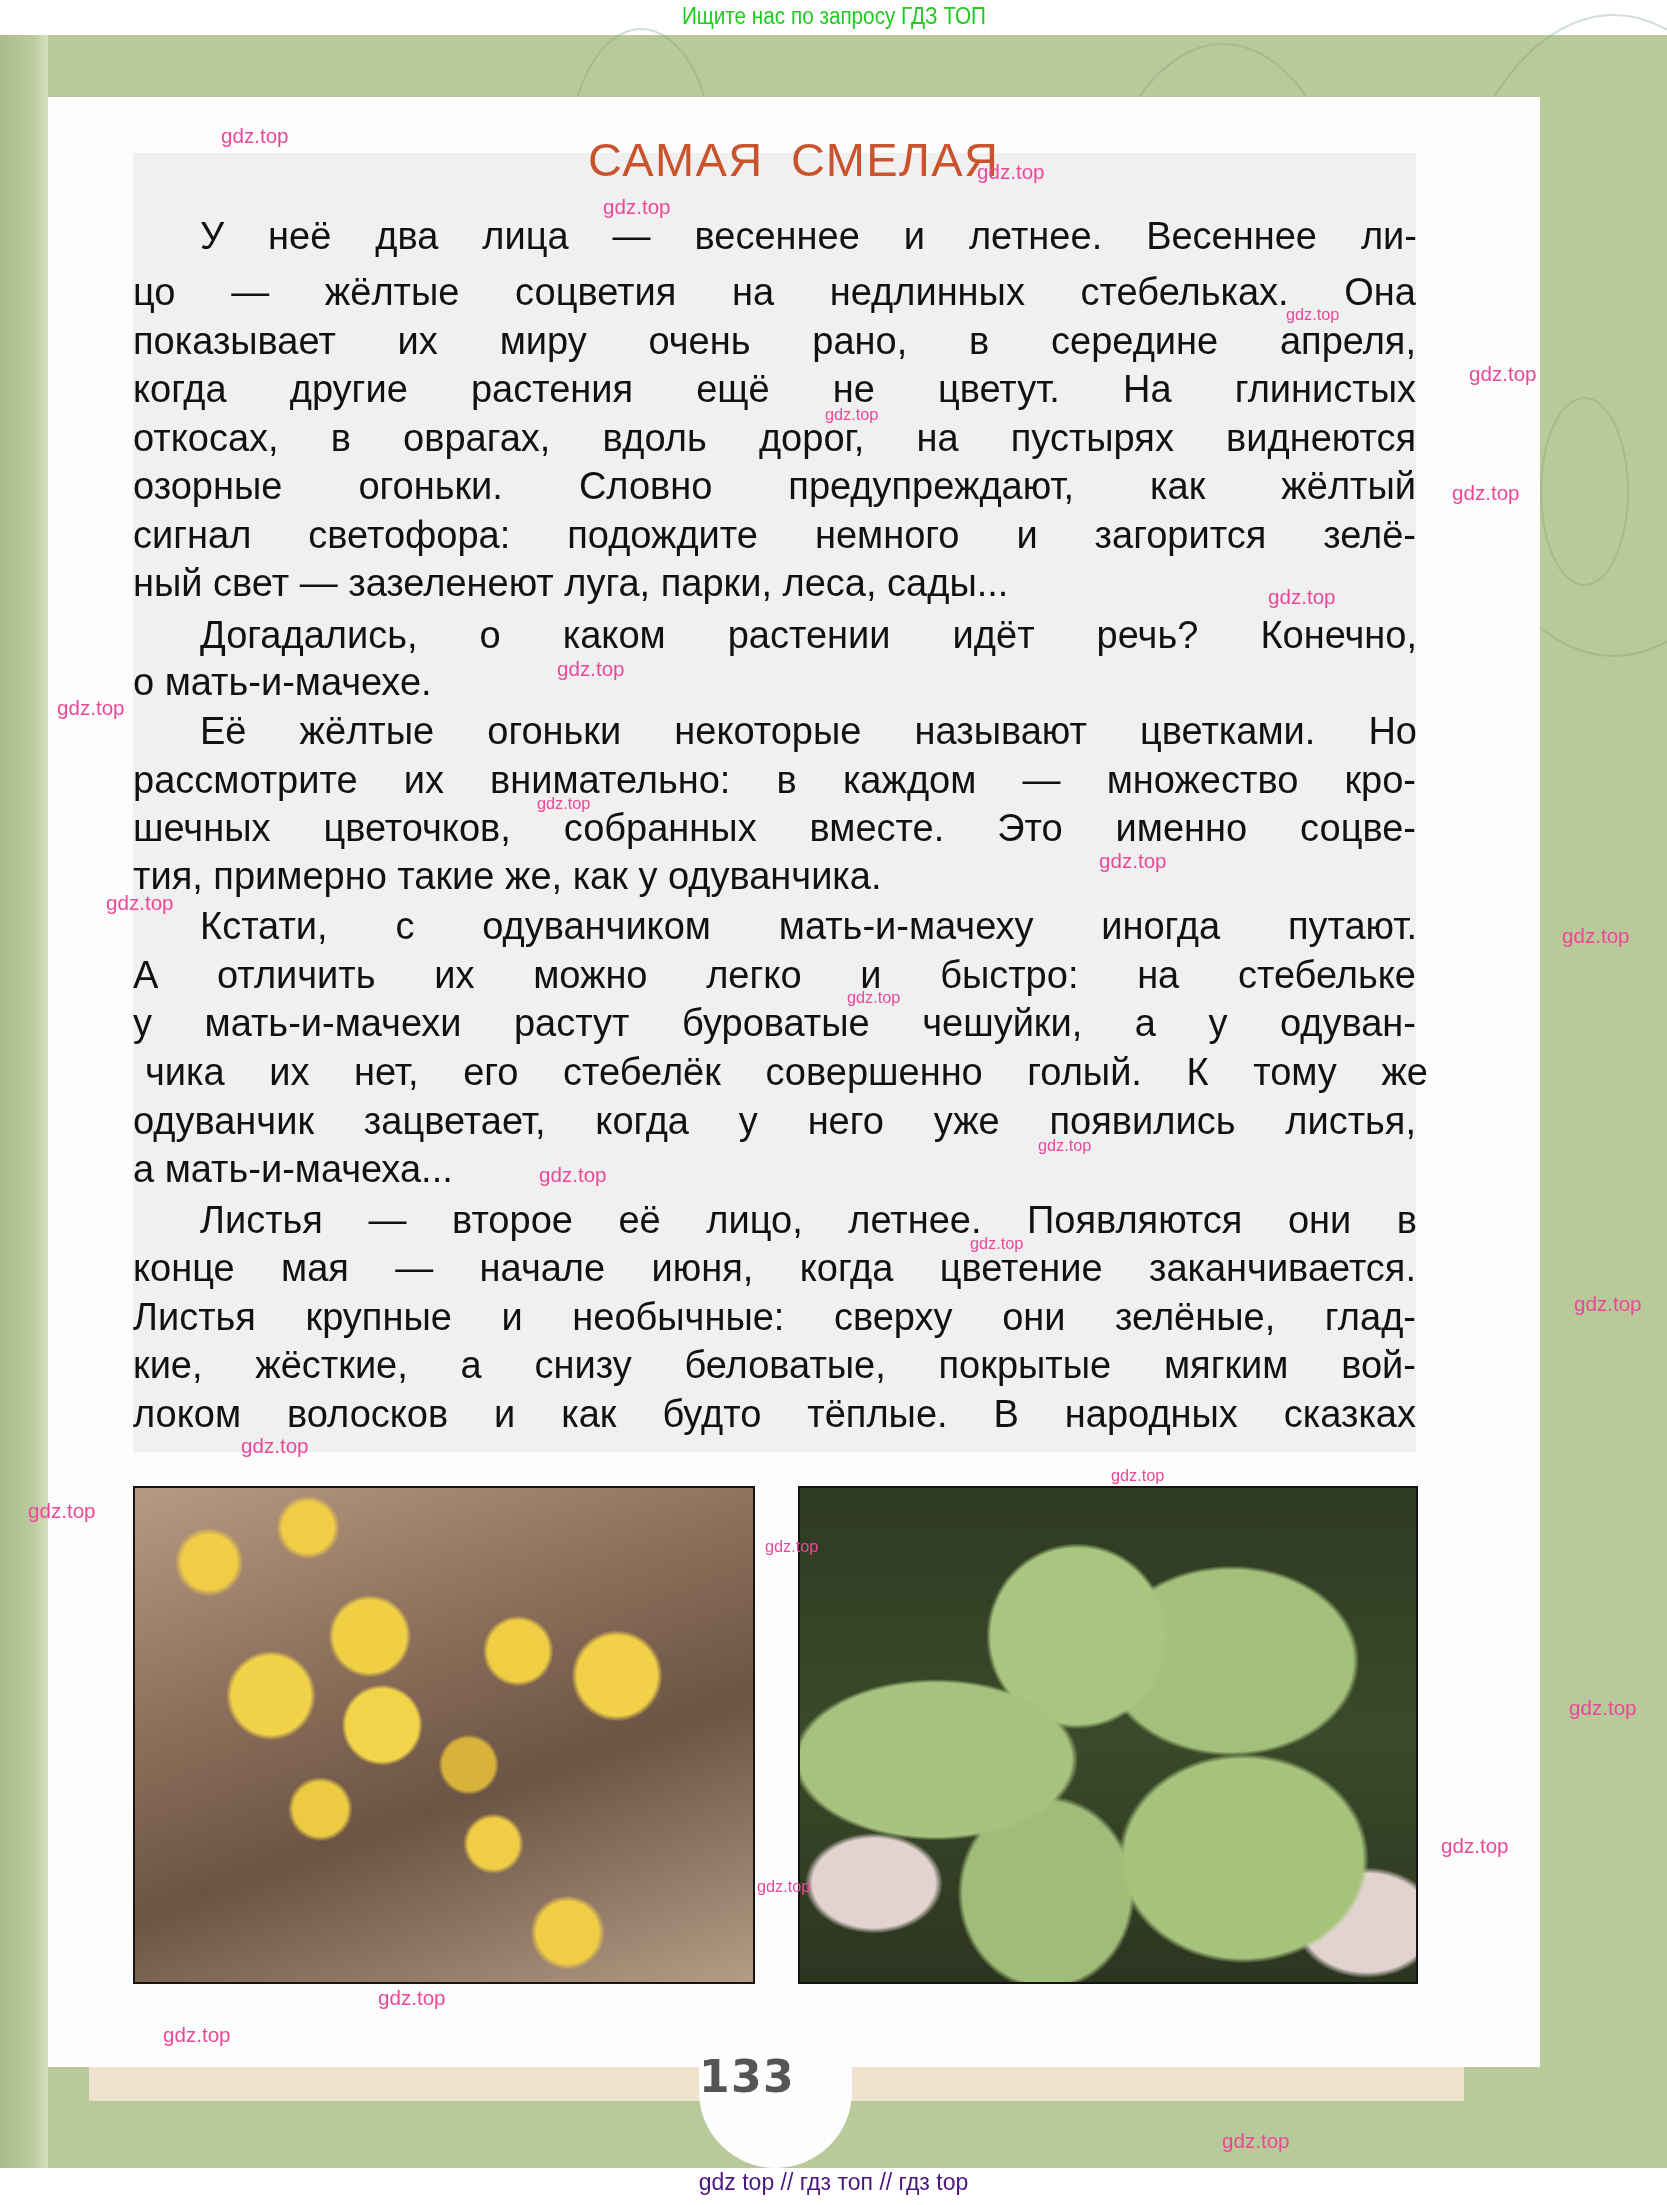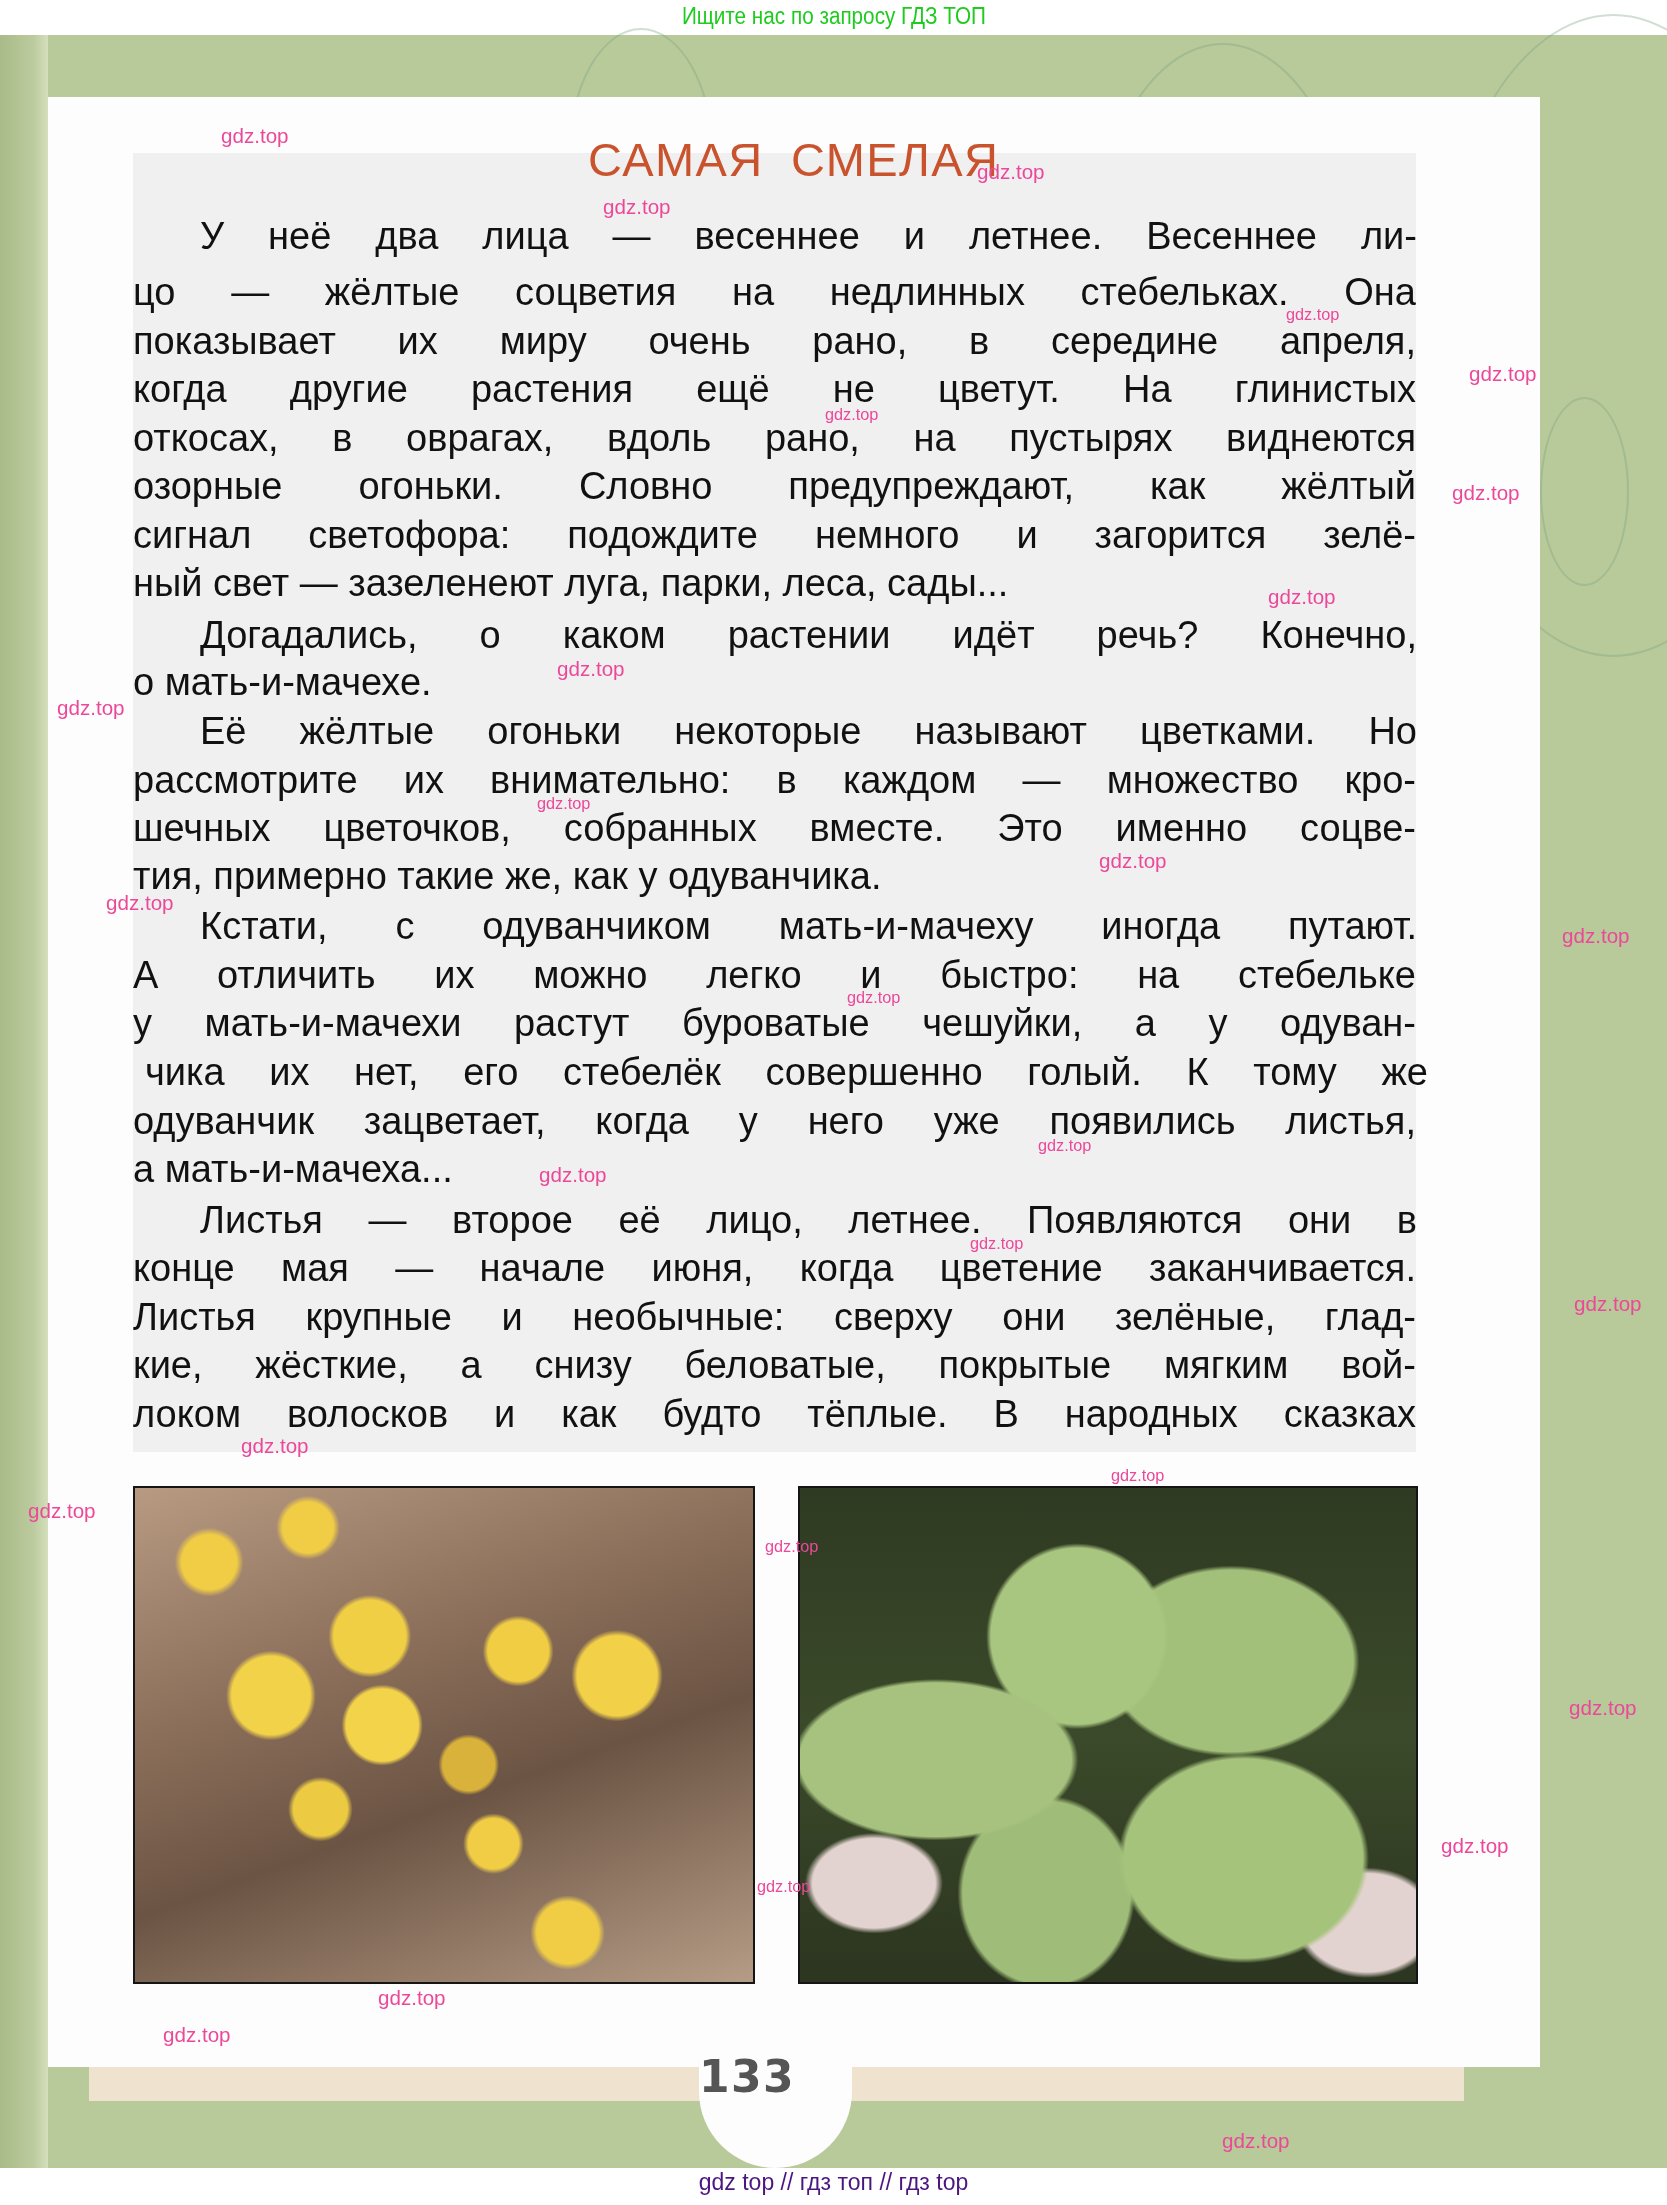--- a/index.html
+++ b/index.html
@@ -132,7 +132,7 @@
 <div class="line" style="top:270px;">цо — жёлтые соцветия на недлинных стебельках. Она</div>
 <div class="line" style="top:319px;">показывает их миру очень рано, в середине апреля,</div>
 <div class="line" style="top:367px;">когда другие растения ещё не цветут. На глинистых</div>
-<div class="line" style="top:416px;">откосах, в оврагах, вдоль рано, на пустырях виднеются</div>
+<div class="line" style="top:416px;">откосах, в оврагах, вдоль дорог, на пустырях виднеются</div>
 <div class="line" style="top:464px;">озорные огоньки. Словно предупреждают, как жёлтый</div>
 <div class="line" style="top:513px;">сигнал светофора: подождите немного и загорится зелё-</div>
 <div class="line last" style="top:561px;">ный свет — зазеленеют луга, парки, леса, сады...</div>

